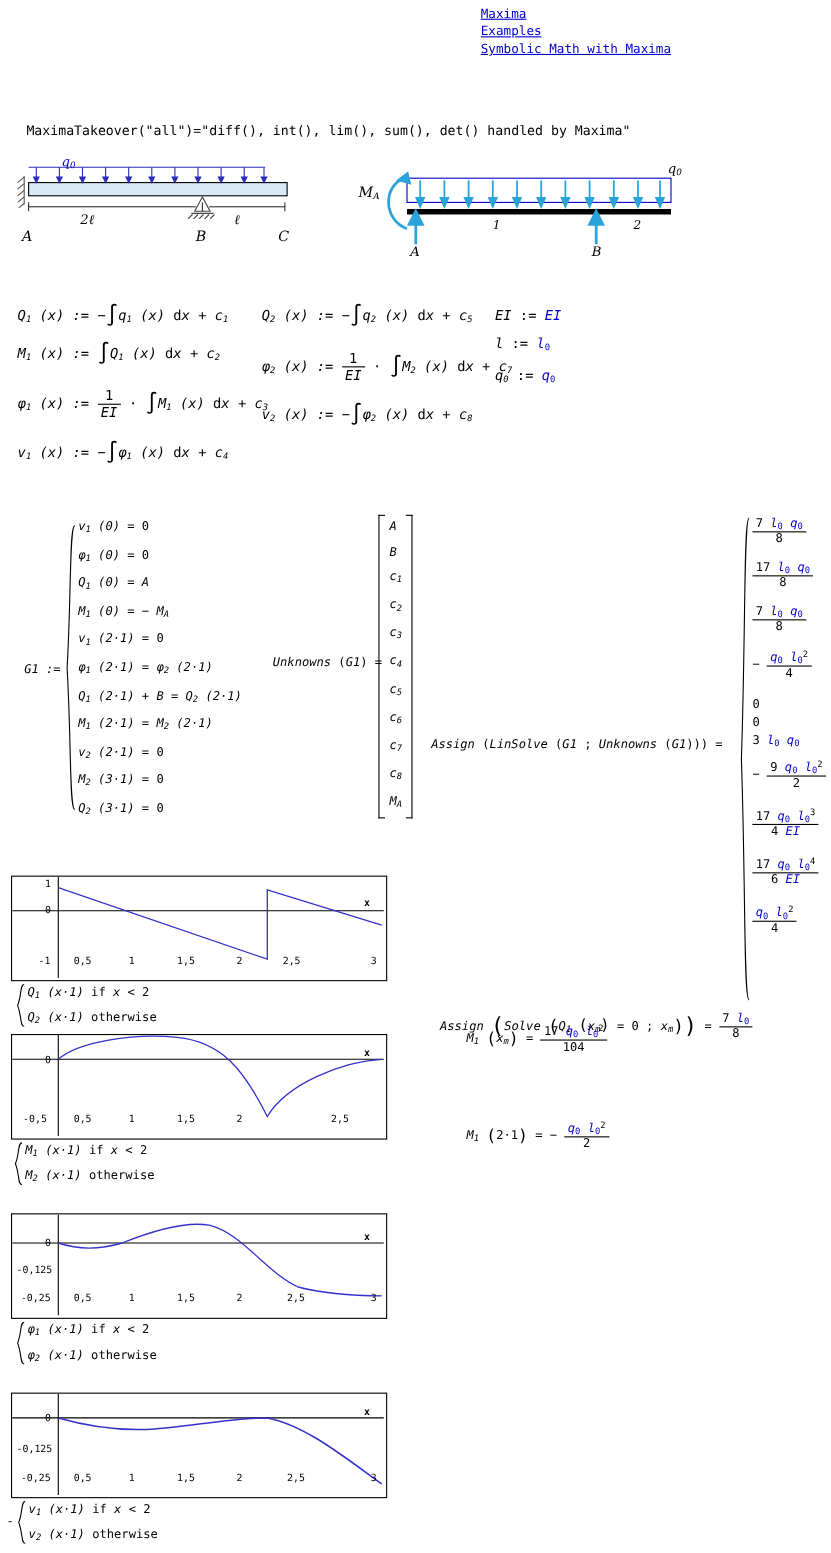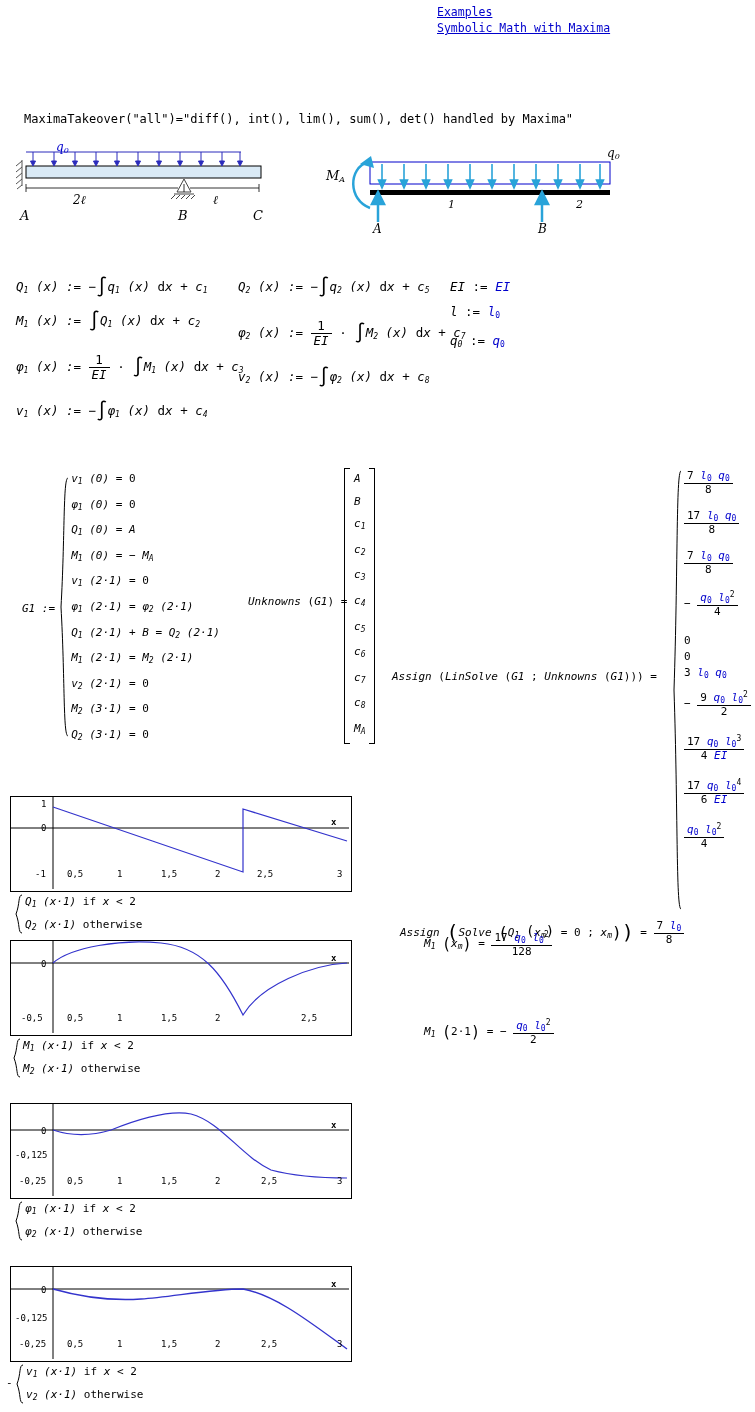--- a/index.html
+++ b/index.html
@@ -40,6 +40,7 @@
 <body>
 
 <div class="abs" id="breadcrumb">
+  <a href="#">Maxima</a>
   <a href="#">Examples</a>
   <a href="#">Symbolic Math with Maxima</a>
 </div>

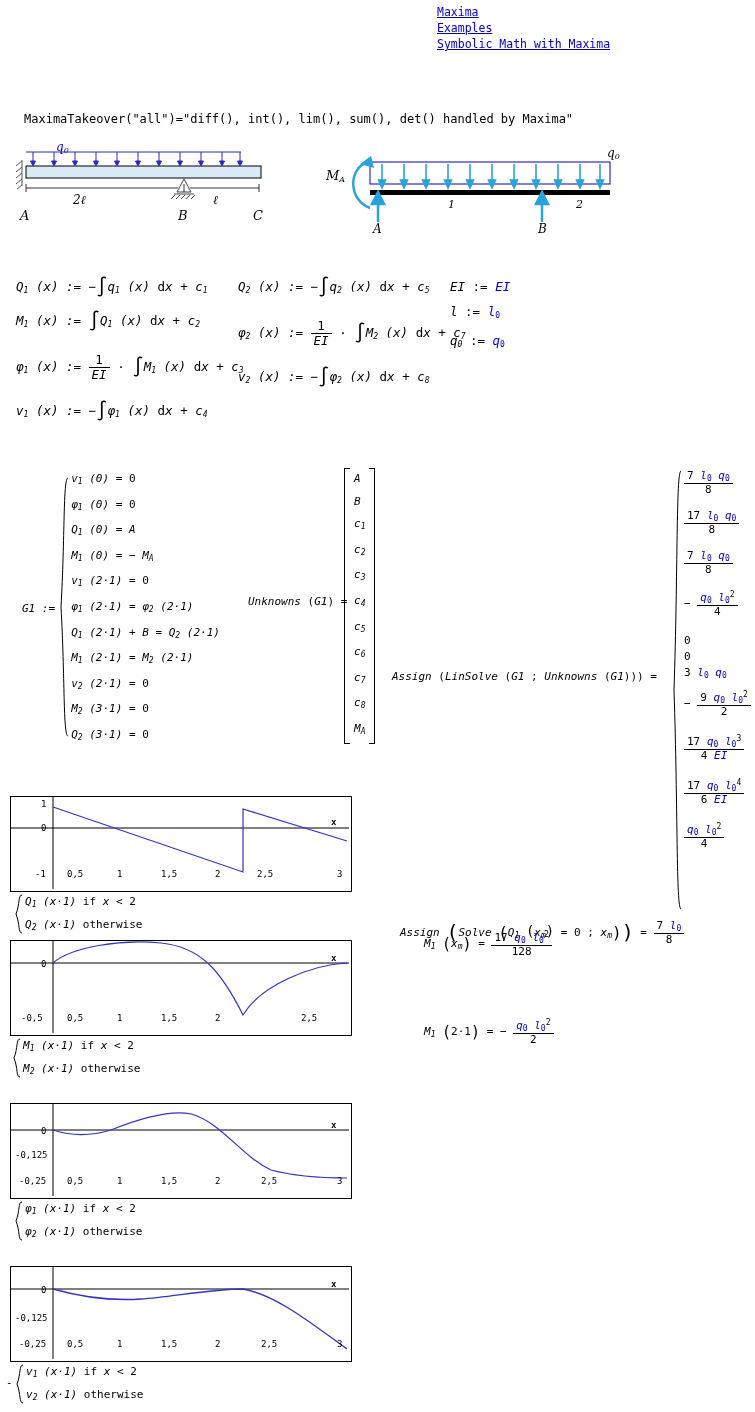--- a/index.html
+++ b/index.html
@@ -423,7 +423,7 @@
 
 <div class="abs mono f11" style="left:424px;top:930px;">
   <span class="it">M</span><span class="sub it">1</span> <span style="font-size:15px;vertical-align:-2px;">(</span><span class="it">x</span><span class="sub it">m</span><span style="font-size:15px;vertical-align:-2px;">)</span> =
-  <span class="frac"><span class="n">17 <span class="it blue">q</span><span class="sub blue">0</span> <span class="it blue">l</span><span class="sub blue">0</span><span class="sup">2</span></span><span class="d">128</span></span>
+  <span class="frac"><span class="n">17 <span class="it blue">q</span><span class="sub blue">0</span> <span class="it blue">l</span><span class="sub blue">0</span><span class="sup">2</span></span><span class="d">104</span></span>
 </div>
 
 <div class="abs mono f11" style="left:424px;top:1018px;">

